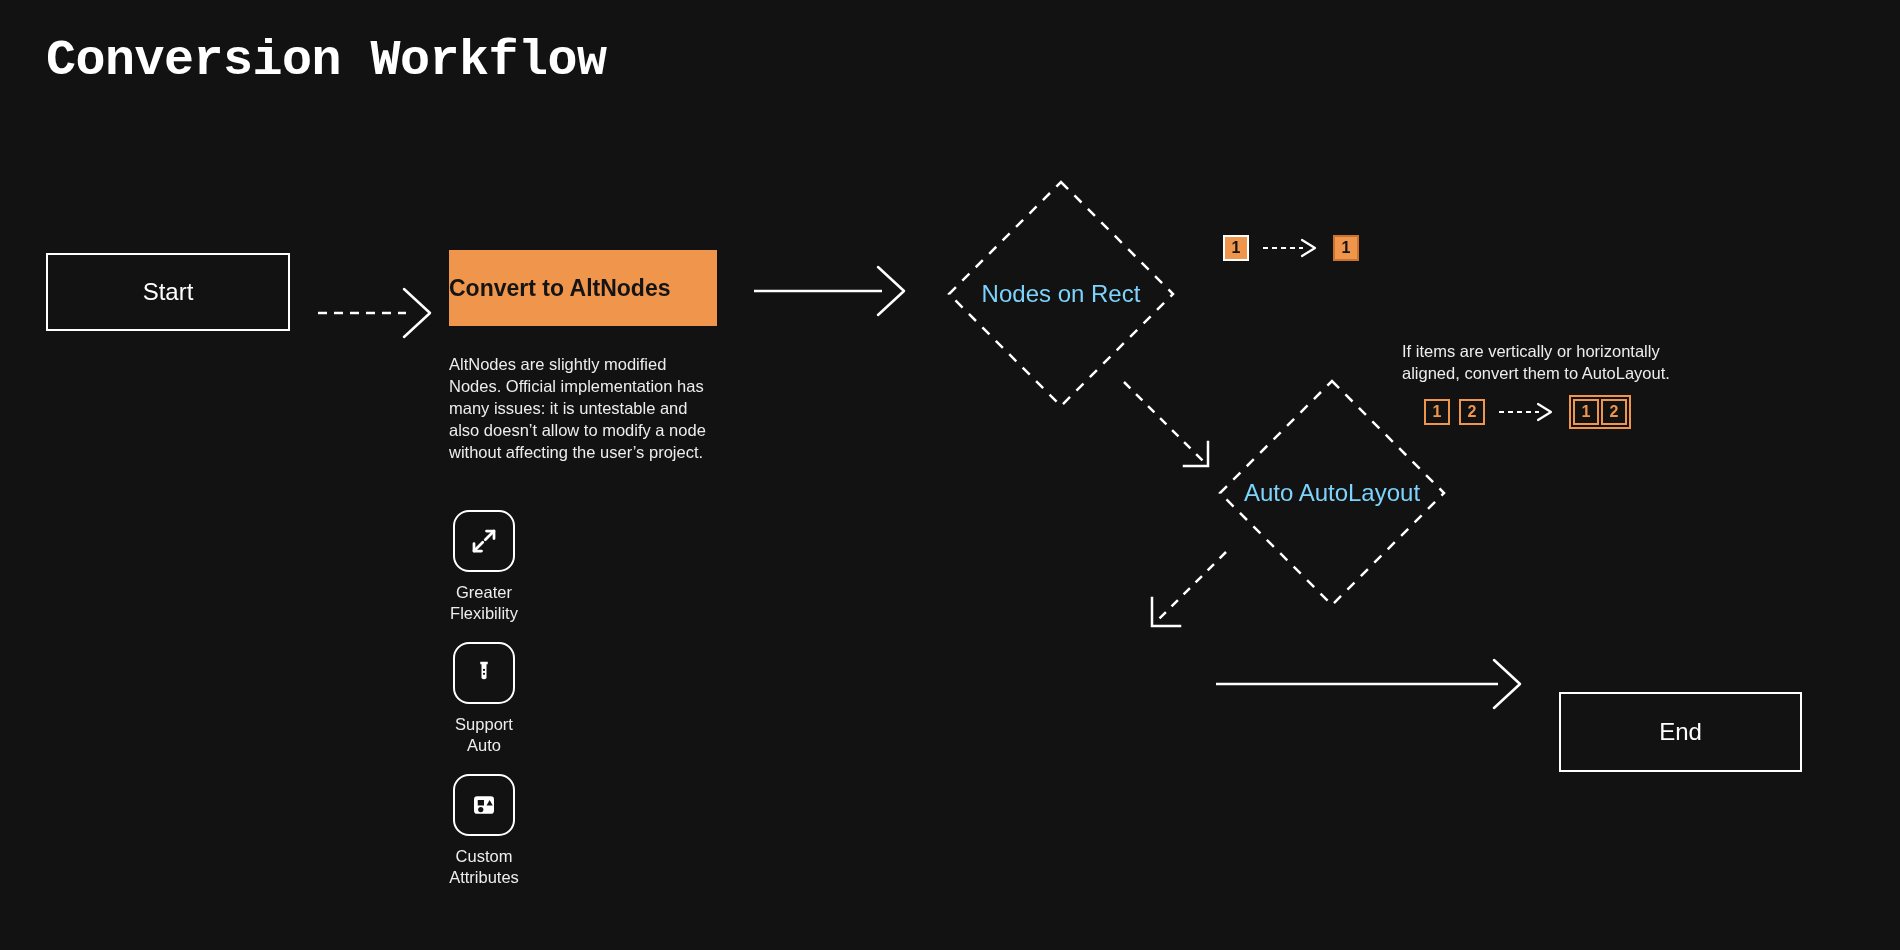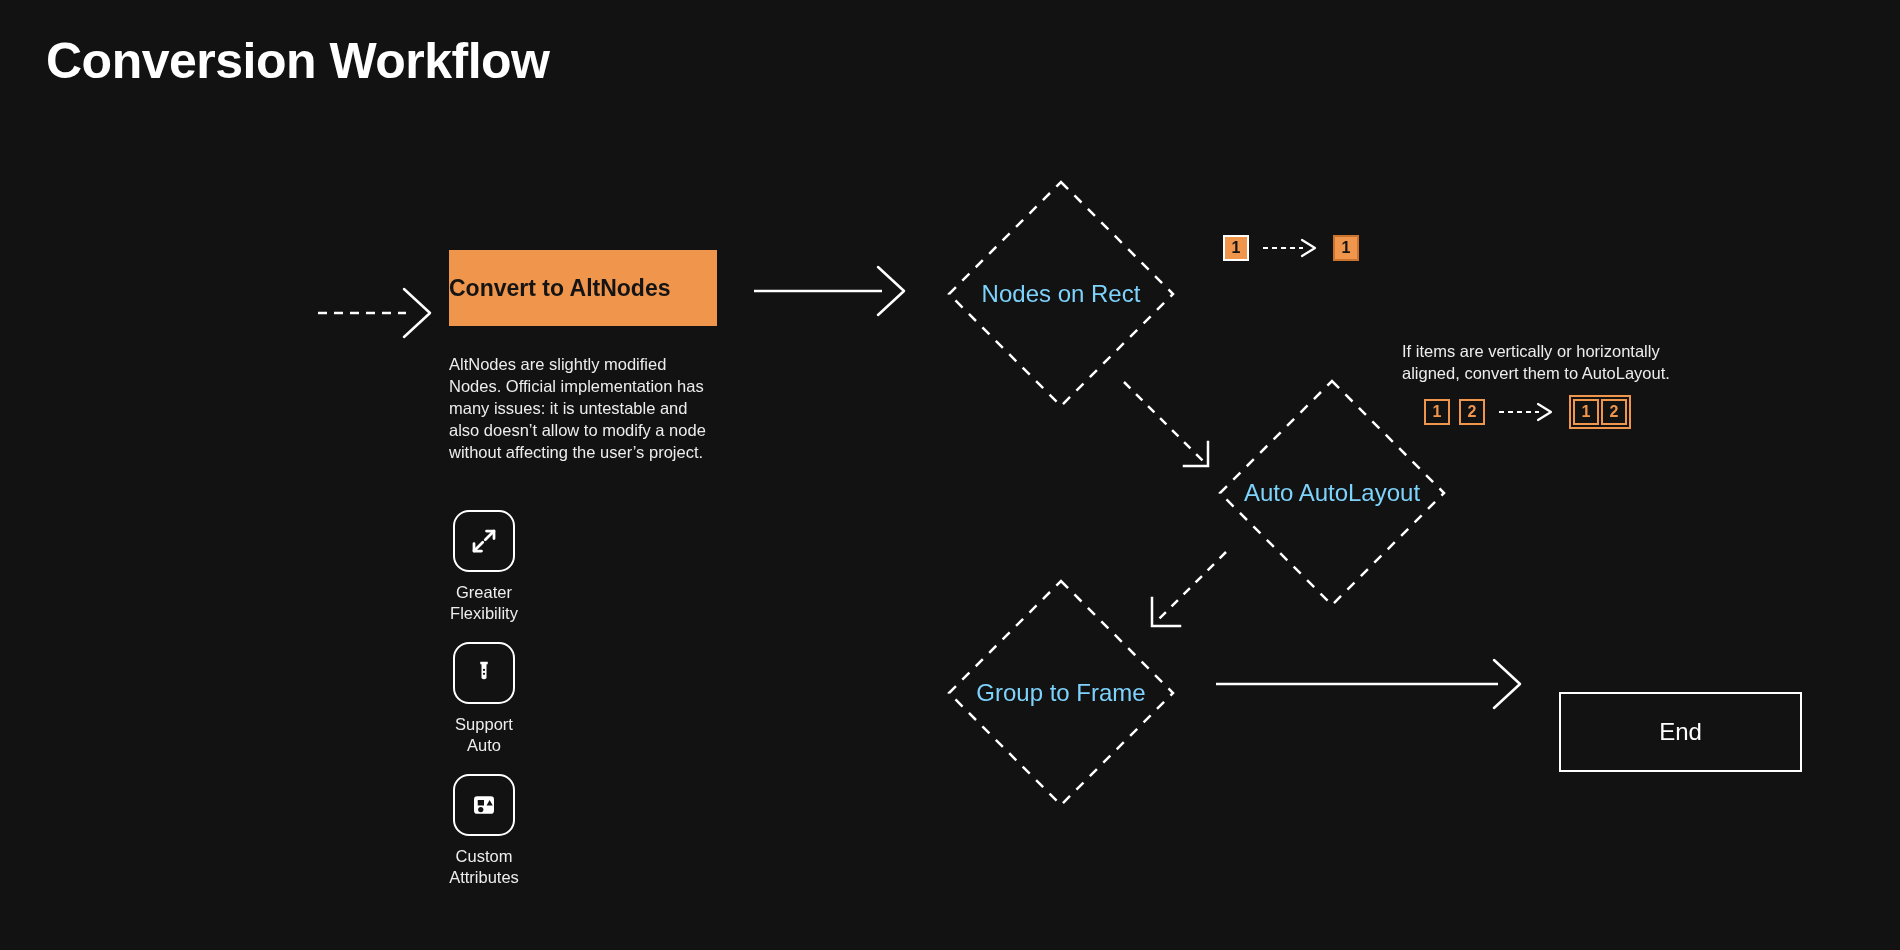--- a/index.html
+++ b/index.html
@@ -33,6 +33,7 @@
     letter-spacing: -0.5px;
     color: #ffffff;
     white-space: nowrap;
+    font-family: Liberation Mono, monospace;
   }
 
   

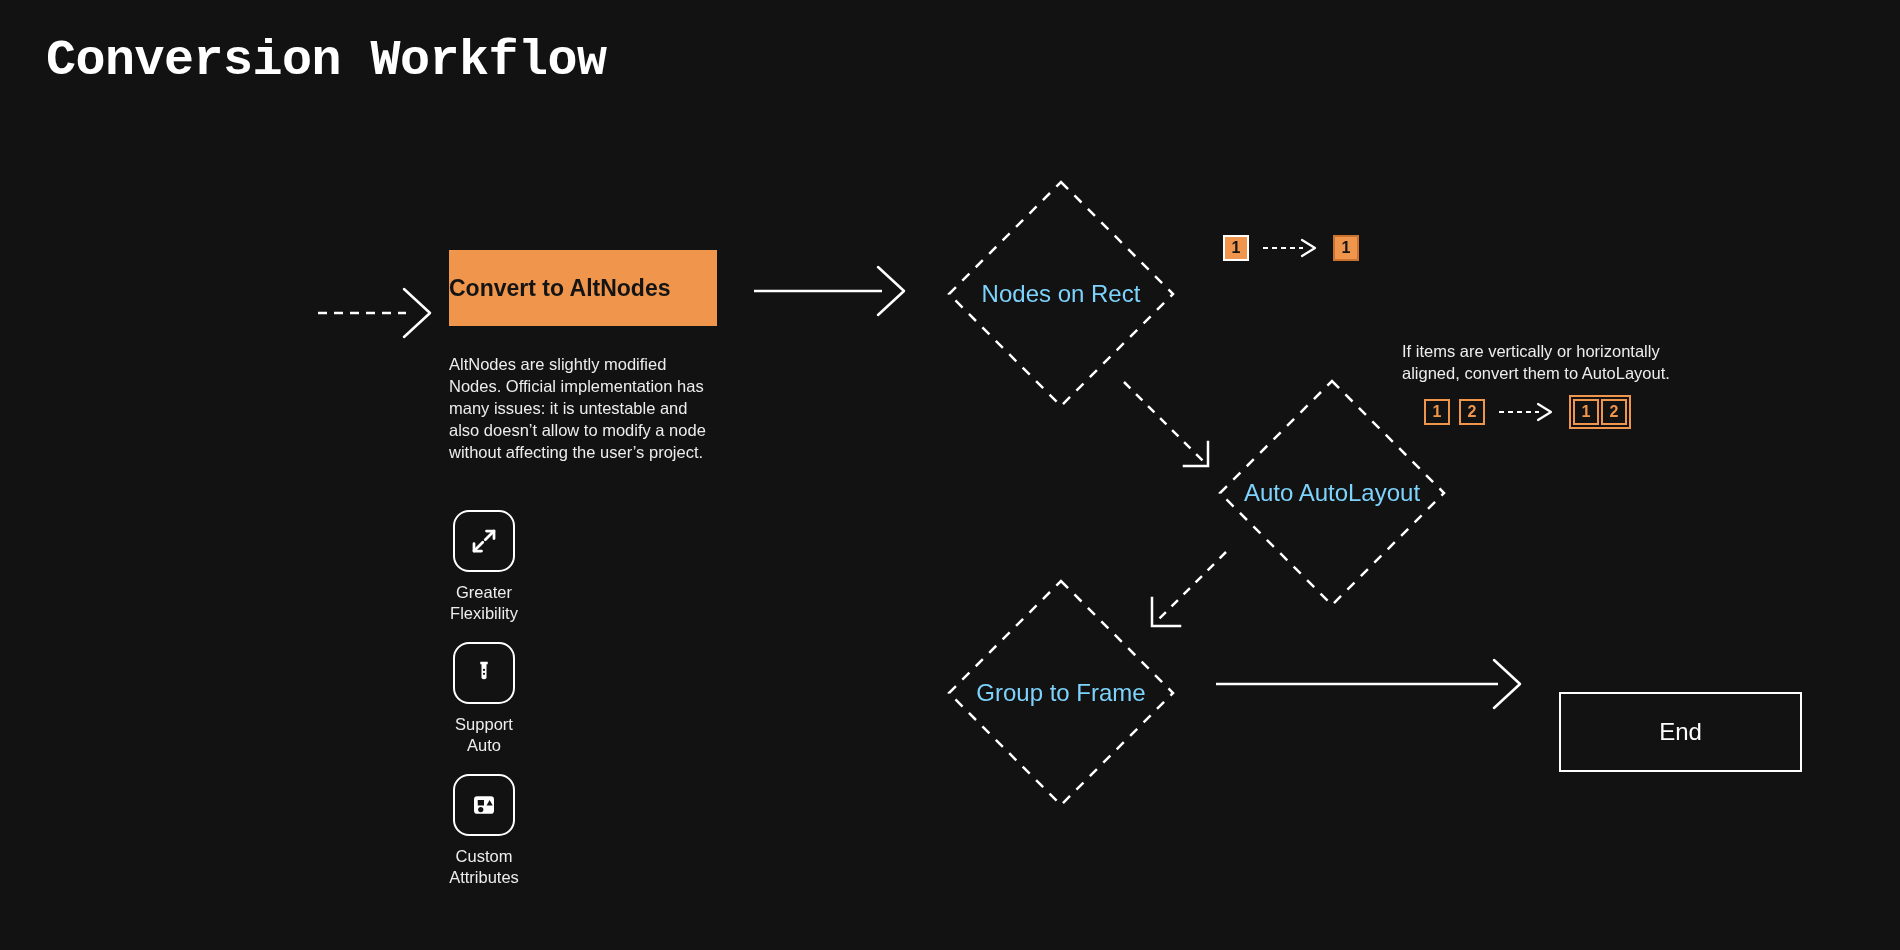--- a/index.html
+++ b/index.html
@@ -202,6 +202,9 @@
 
   <div class="page-title">Conversion Workflow</div>
 
+  <div class="term-box" id="start-box">
+    <span>Start</span>
+  </div>
 
   <div class="connector" style="left:318px; top:283px; width:118px; height:60px;">
     <svg width="118" height="60" viewBox="0 0 118 60">

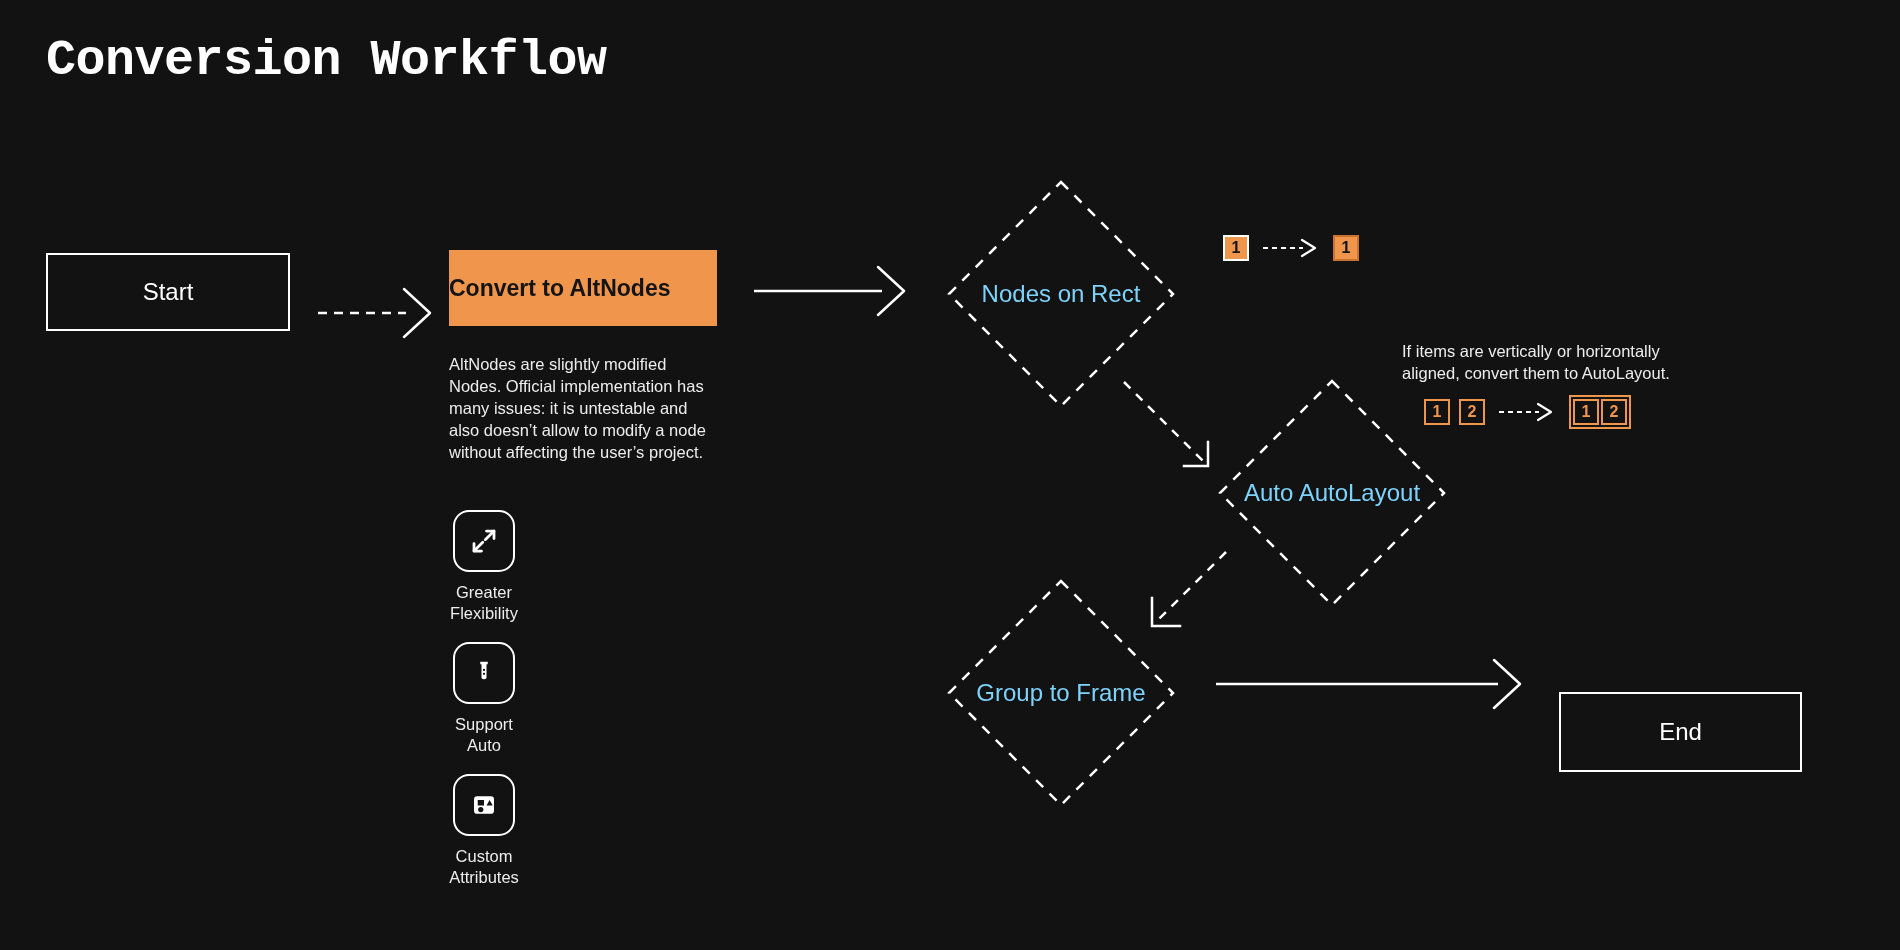--- a/index.html
+++ b/index.html
@@ -330,14 +330,6 @@
     </svg>
   </div>
 
-  <div class="diamond-wrap" id="dia-group-to-frame">
-    <div class="diamond-shape">
-      <svg width="232" height="232" viewBox="0 0 232 232">
-        <polygon points="116,4 228,116 116,228 4,116" fill="none" stroke="#ffffff" stroke-width="2.5" stroke-dasharray="10 9"></polygon>
-      </svg>
-    </div>
-    <div class="diamond-label">Group to Frame</div>
-  </div>
 
 
   <div class="connector" style="left:1216px; top:656px; width:310px; height:56px;">

